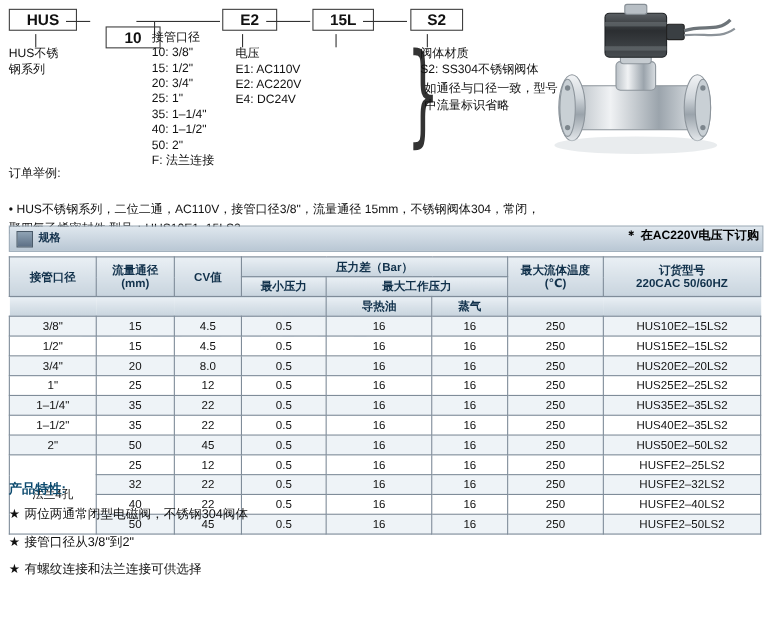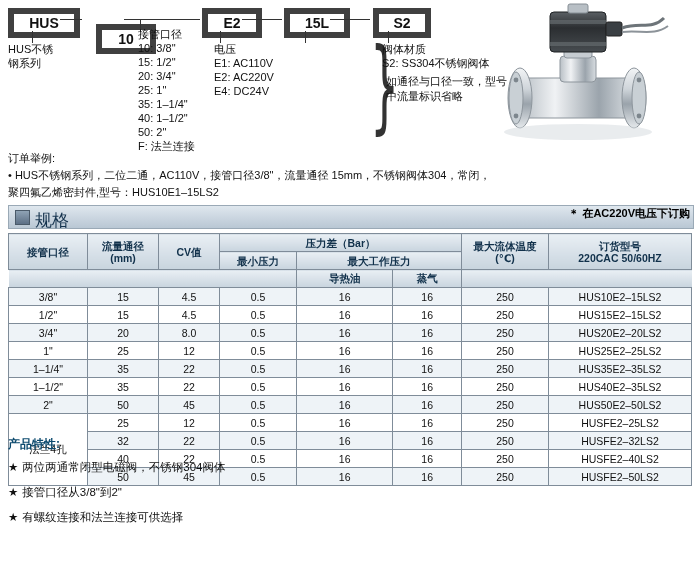--- a/index.html
+++ b/index.html
@@ -14,7 +14,7 @@
   }
   .page{position:relative;width:700px;height:569px;}
   .code-box{
-    display:inline-block;border:6px solid #404040;background:#fff;
+    display:inline-block;border:1px solid #404040;background:#fff;
     font-weight:bold;font-size:14px;text-align:center;
     padding:1px 6px;min-width:34px;
   }

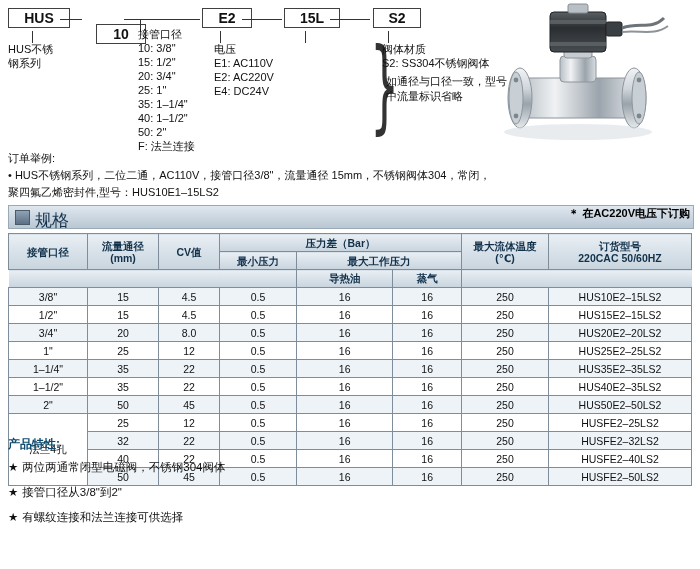--- a/index.html
+++ b/index.html
@@ -143,7 +143,7 @@
   </div>
 
   <div class="example">
-    <div style="margin-bottom:0;">订单举例:</div>
+    <div style="margin-bottom:16px;">订单举例:</div>
     <div>• HUS不锈钢系列，二位二通，AC110V，接管口径3/8"，流量通径 15mm，不锈钢阀体304，常闭，</div>
     <div>聚四氟乙烯密封件,型号：HUS10E1–15LS2</div>
   </div>

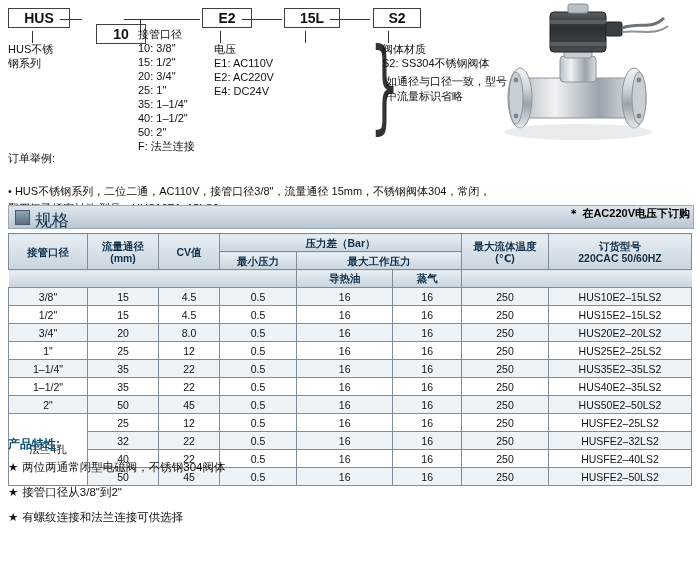--- a/index.html
+++ b/index.html
@@ -45,7 +45,7 @@
     background:linear-gradient(to bottom,#8fa3b5,#5d7086);
     border:1px solid #4a5a69;
   }
-  .spec-bar .txt{position:absolute;left:26px;top:3px;font-weight:normal;font-size:17px;color:#14324d;}
+  .spec-bar .txt{position:absolute;left:26px;top:3px;font-weight:bold;font-size:10px;color:#14324d;}
   .spec-note{position:absolute;right:10px;top:206px;font-size:11px;font-weight:bold;color:#000;}
 
   

